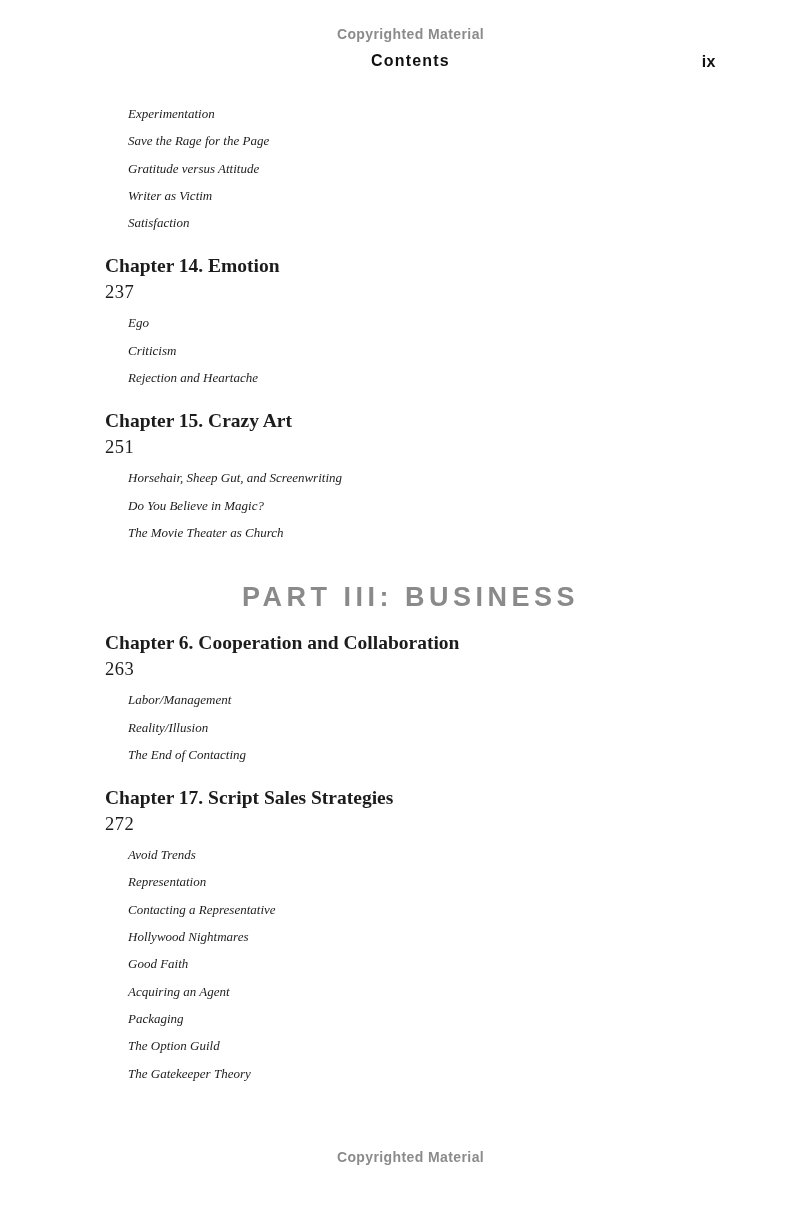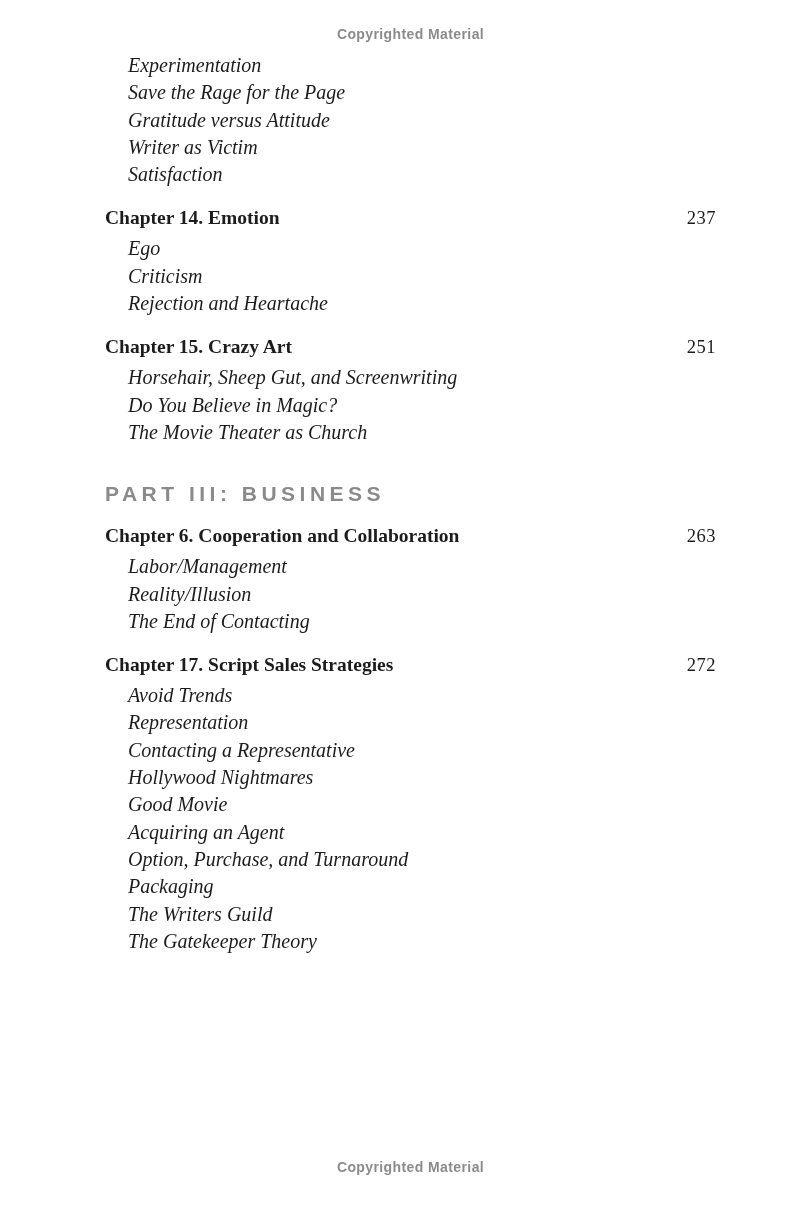--- a/index.html
+++ b/index.html
@@ -10,7 +10,7 @@
     margin: 0 auto;
     background: #ffffff;
     box-sizing: border-box;
-    padding: 26px 84px 4px 105px;
+    padding: 26px 84px 14px 105px;
     display: flex;
     flex-direction: column;
     font-family: "Liberation Serif", serif;

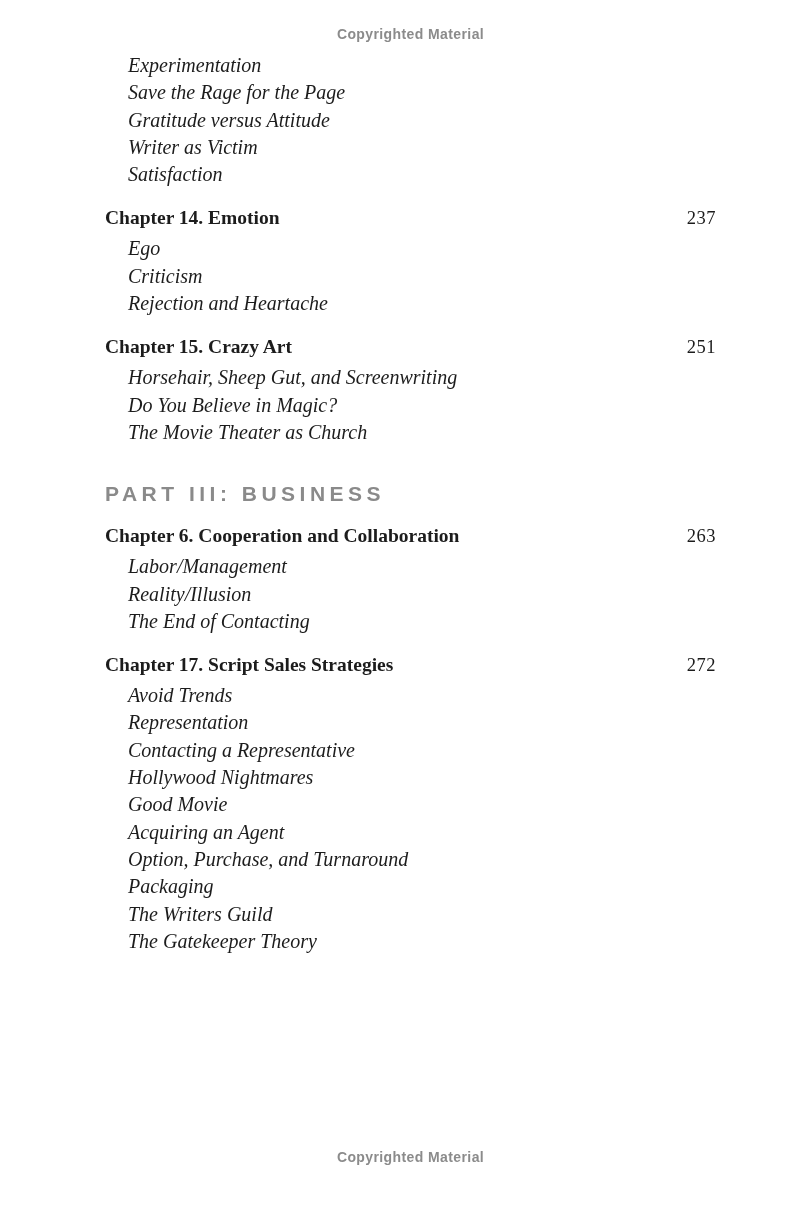--- a/index.html
+++ b/index.html
@@ -86,6 +86,10 @@
 
   <div class="copyright-top">Copyrighted Material</div>
 
+  <div class="running-head">
+    <span>Contents</span>
+    <span class="folio">ix</span>
+  </div>
 
   <div class="toc-list">
       <div class="chapter-group">

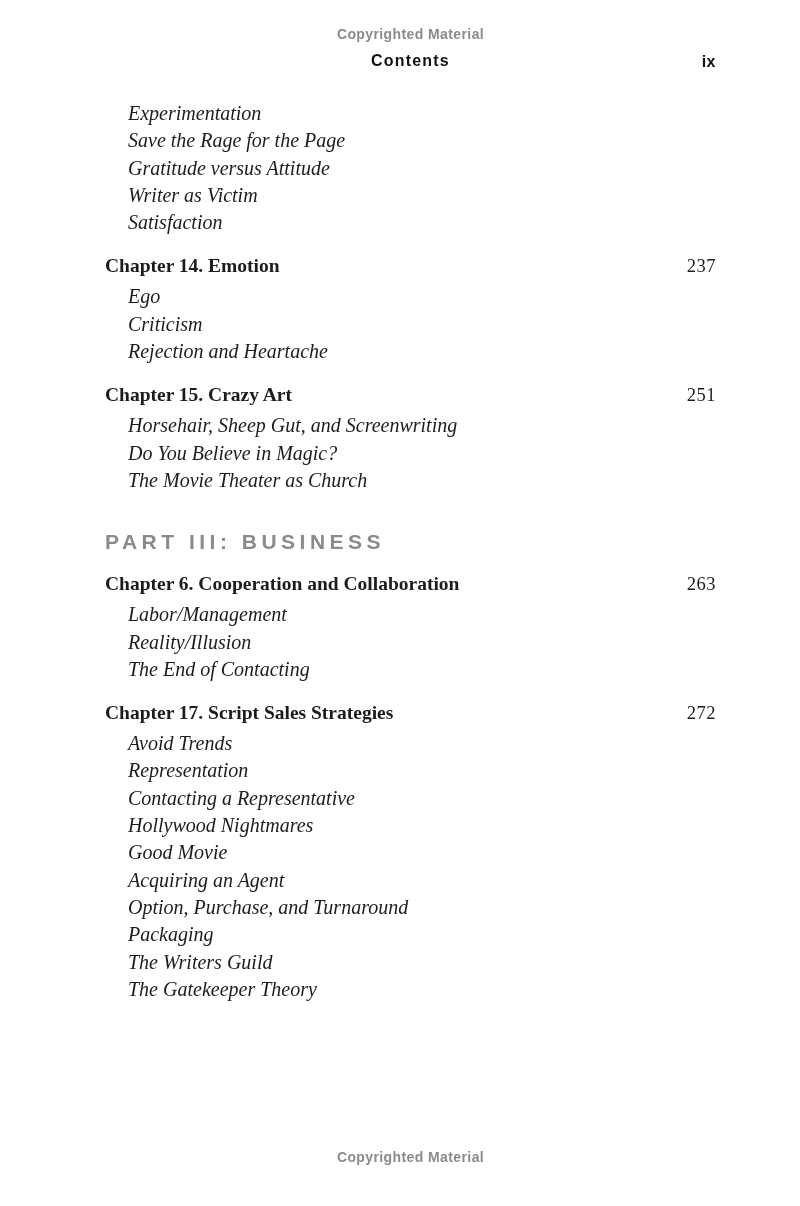--- a/index.html
+++ b/index.html
@@ -61,7 +61,7 @@
   }
   .subtopic {
     font-style: italic;
-    font-size: 20px;
+    font-size: 13px;
     line-height: 27.3px;
     padding-left: 23px;
   }

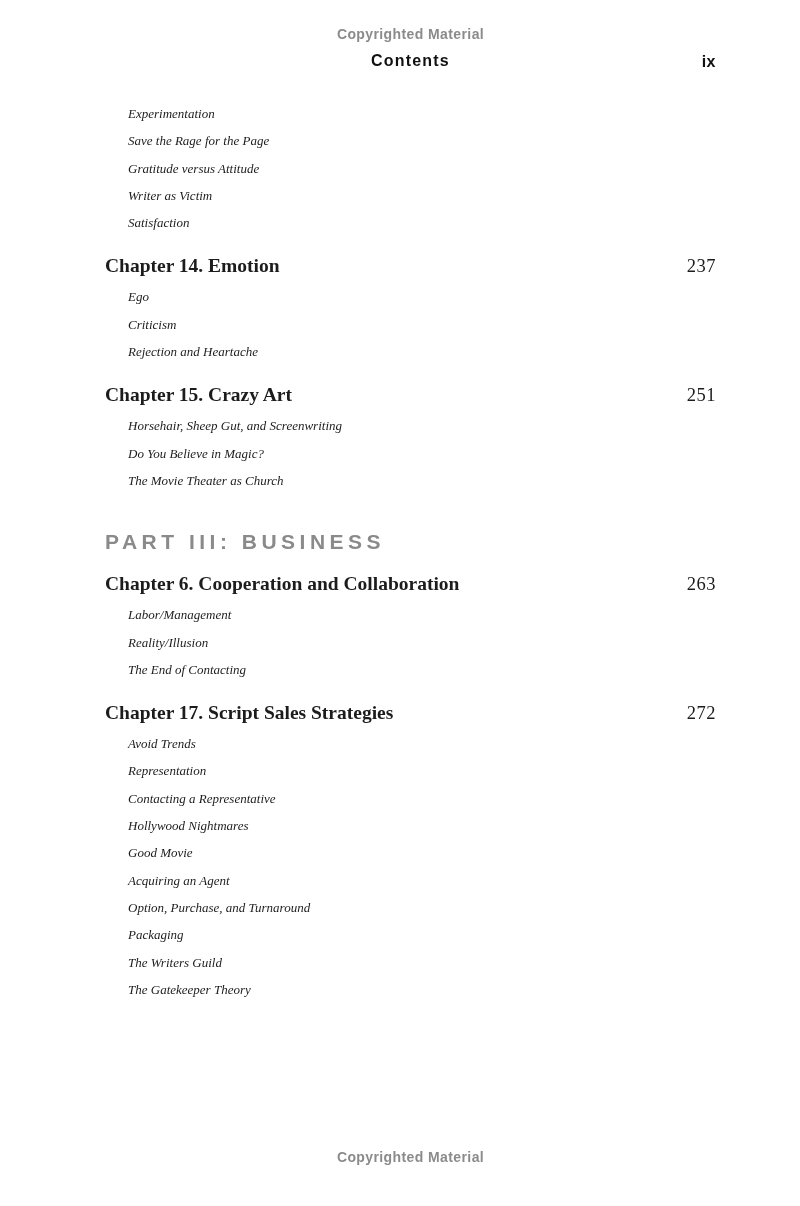--- a/index.html
+++ b/index.html
@@ -47,12 +47,13 @@
   .chapter-group:first-child { margin-top: 0; }
   .chapter-row {
     display: flex;
-    justify-content: space-between;
+    justify-content: flex-start;
     align-items: baseline;
     font-weight: bold;
     font-size: 19.5px;
     line-height: 27px;
     margin-bottom: 3px;
+    flex-direction: column;
   }
   .chapter-page {
     font-weight: normal;

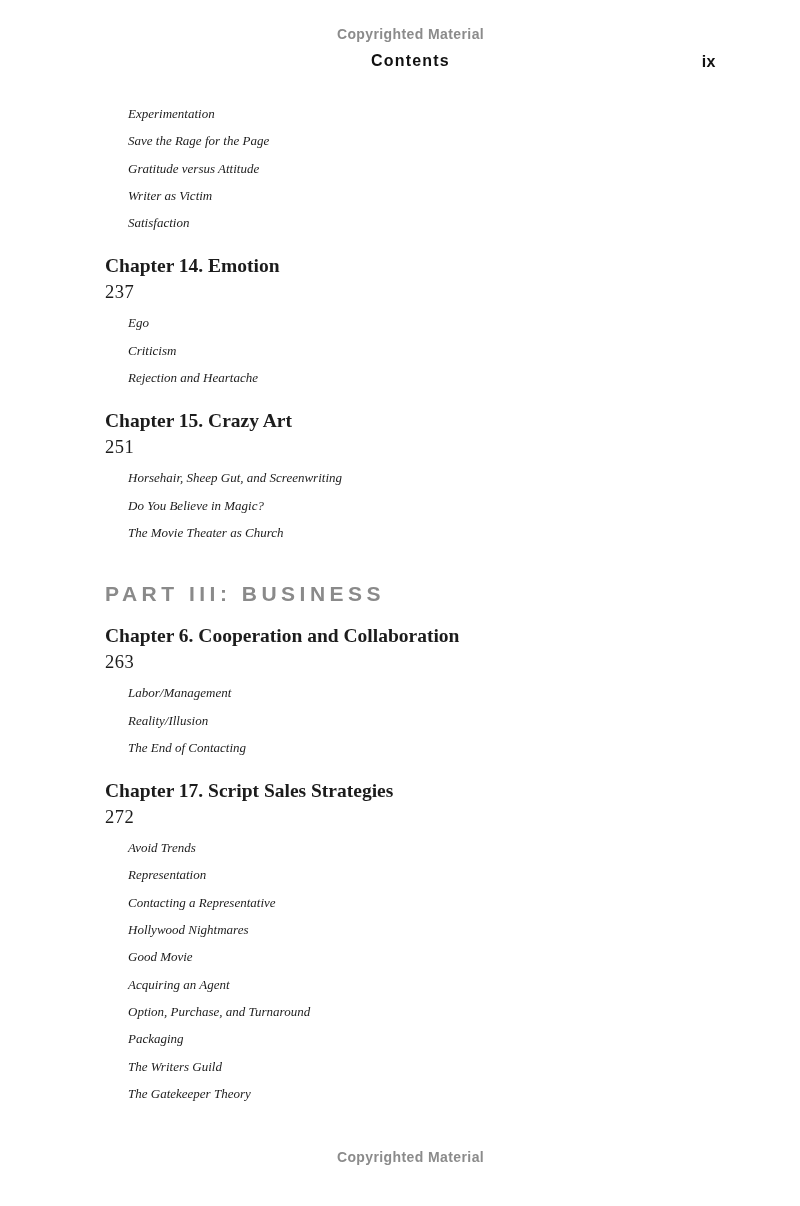--- a/index.html
+++ b/index.html
@@ -69,9 +69,10 @@
   .part-heading {
     font-family: "Liberation Sans", sans-serif;
     font-weight: bold;
-    font-size: 21px;
+    font-size: 27px;
     letter-spacing: 4.5px;
     color: #8a8a8a;
+    text-align: center;
     margin-top: 36px;
     margin-bottom: 12px;
   }

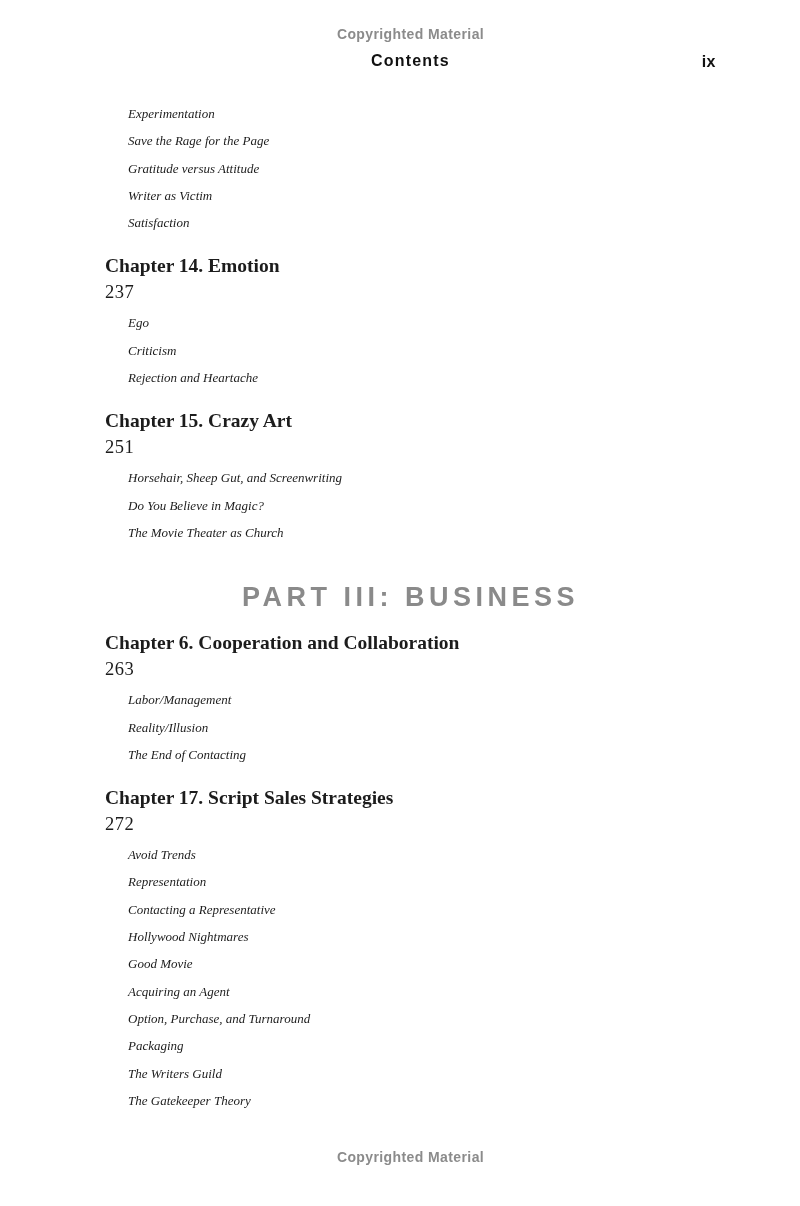--- a/index.html
+++ b/index.html
@@ -138,7 +138,7 @@
         <div class="subtopic">Representation</div>
         <div class="subtopic">Contacting a Representative</div>
         <div class="subtopic">Hollywood Nightmares</div>
-        <div class="subtopic">Good Movie</div>
+        <div class="subtopic">Good Faith</div>
         <div class="subtopic">Acquiring an Agent</div>
         <div class="subtopic">Option, Purchase, and Turnaround</div>
         <div class="subtopic">Packaging</div>

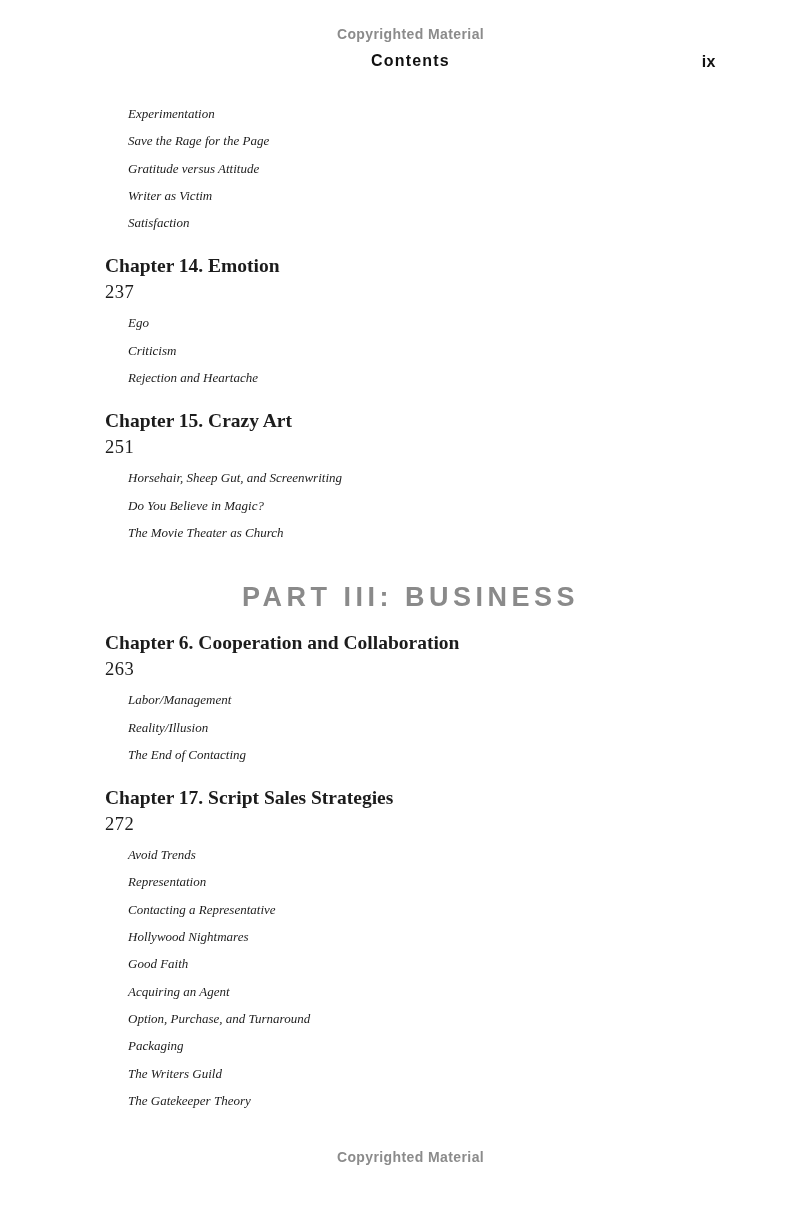--- a/index.html
+++ b/index.html
@@ -140,7 +140,6 @@
         <div class="subtopic">Hollywood Nightmares</div>
         <div class="subtopic">Good Faith</div>
         <div class="subtopic">Acquiring an Agent</div>
-        <div class="subtopic">Option, Purchase, and Turnaround</div>
         <div class="subtopic">Packaging</div>
         <div class="subtopic">The Writers Guild</div>
         <div class="subtopic">The Gatekeeper Theory</div>

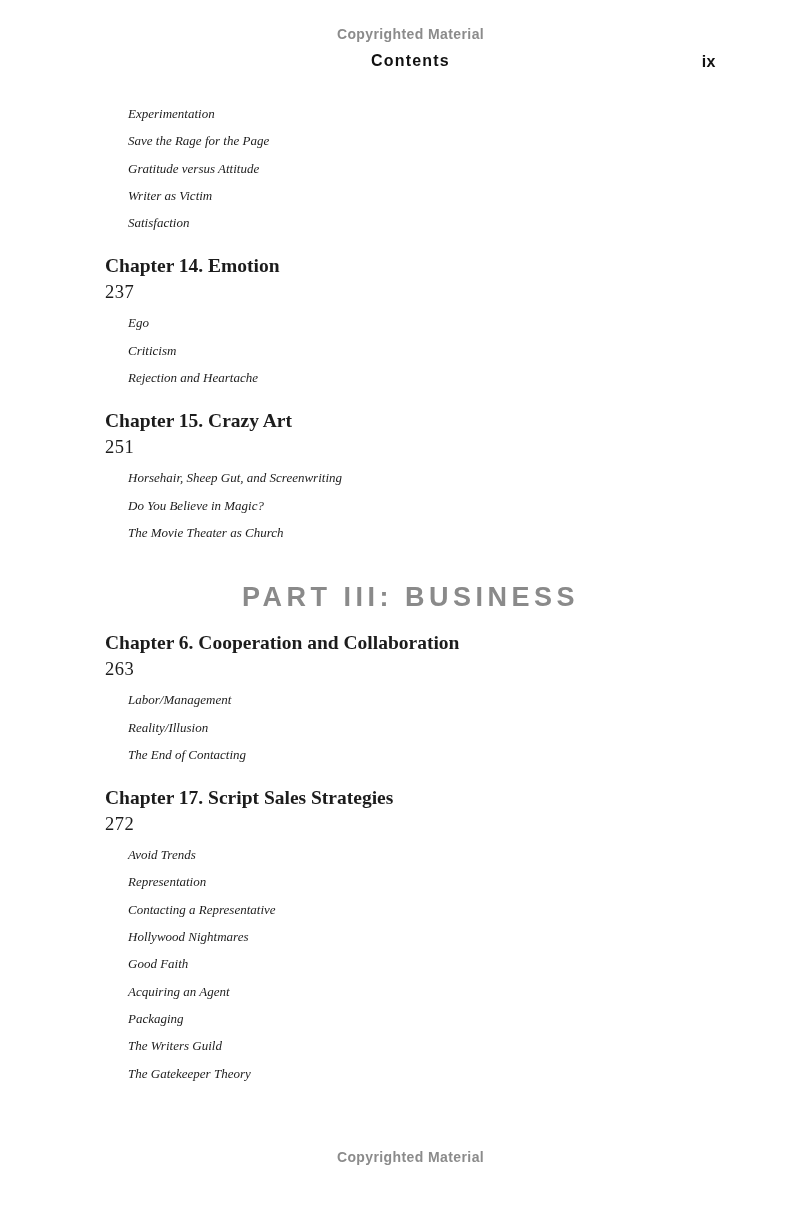--- a/index.html
+++ b/index.html
@@ -141,7 +141,7 @@
         <div class="subtopic">Good Faith</div>
         <div class="subtopic">Acquiring an Agent</div>
         <div class="subtopic">Packaging</div>
-        <div class="subtopic">The Writers Guild</div>
+        <div class="subtopic">The Option Guild</div>
         <div class="subtopic">The Gatekeeper Theory</div>
       </div>
     </div>

